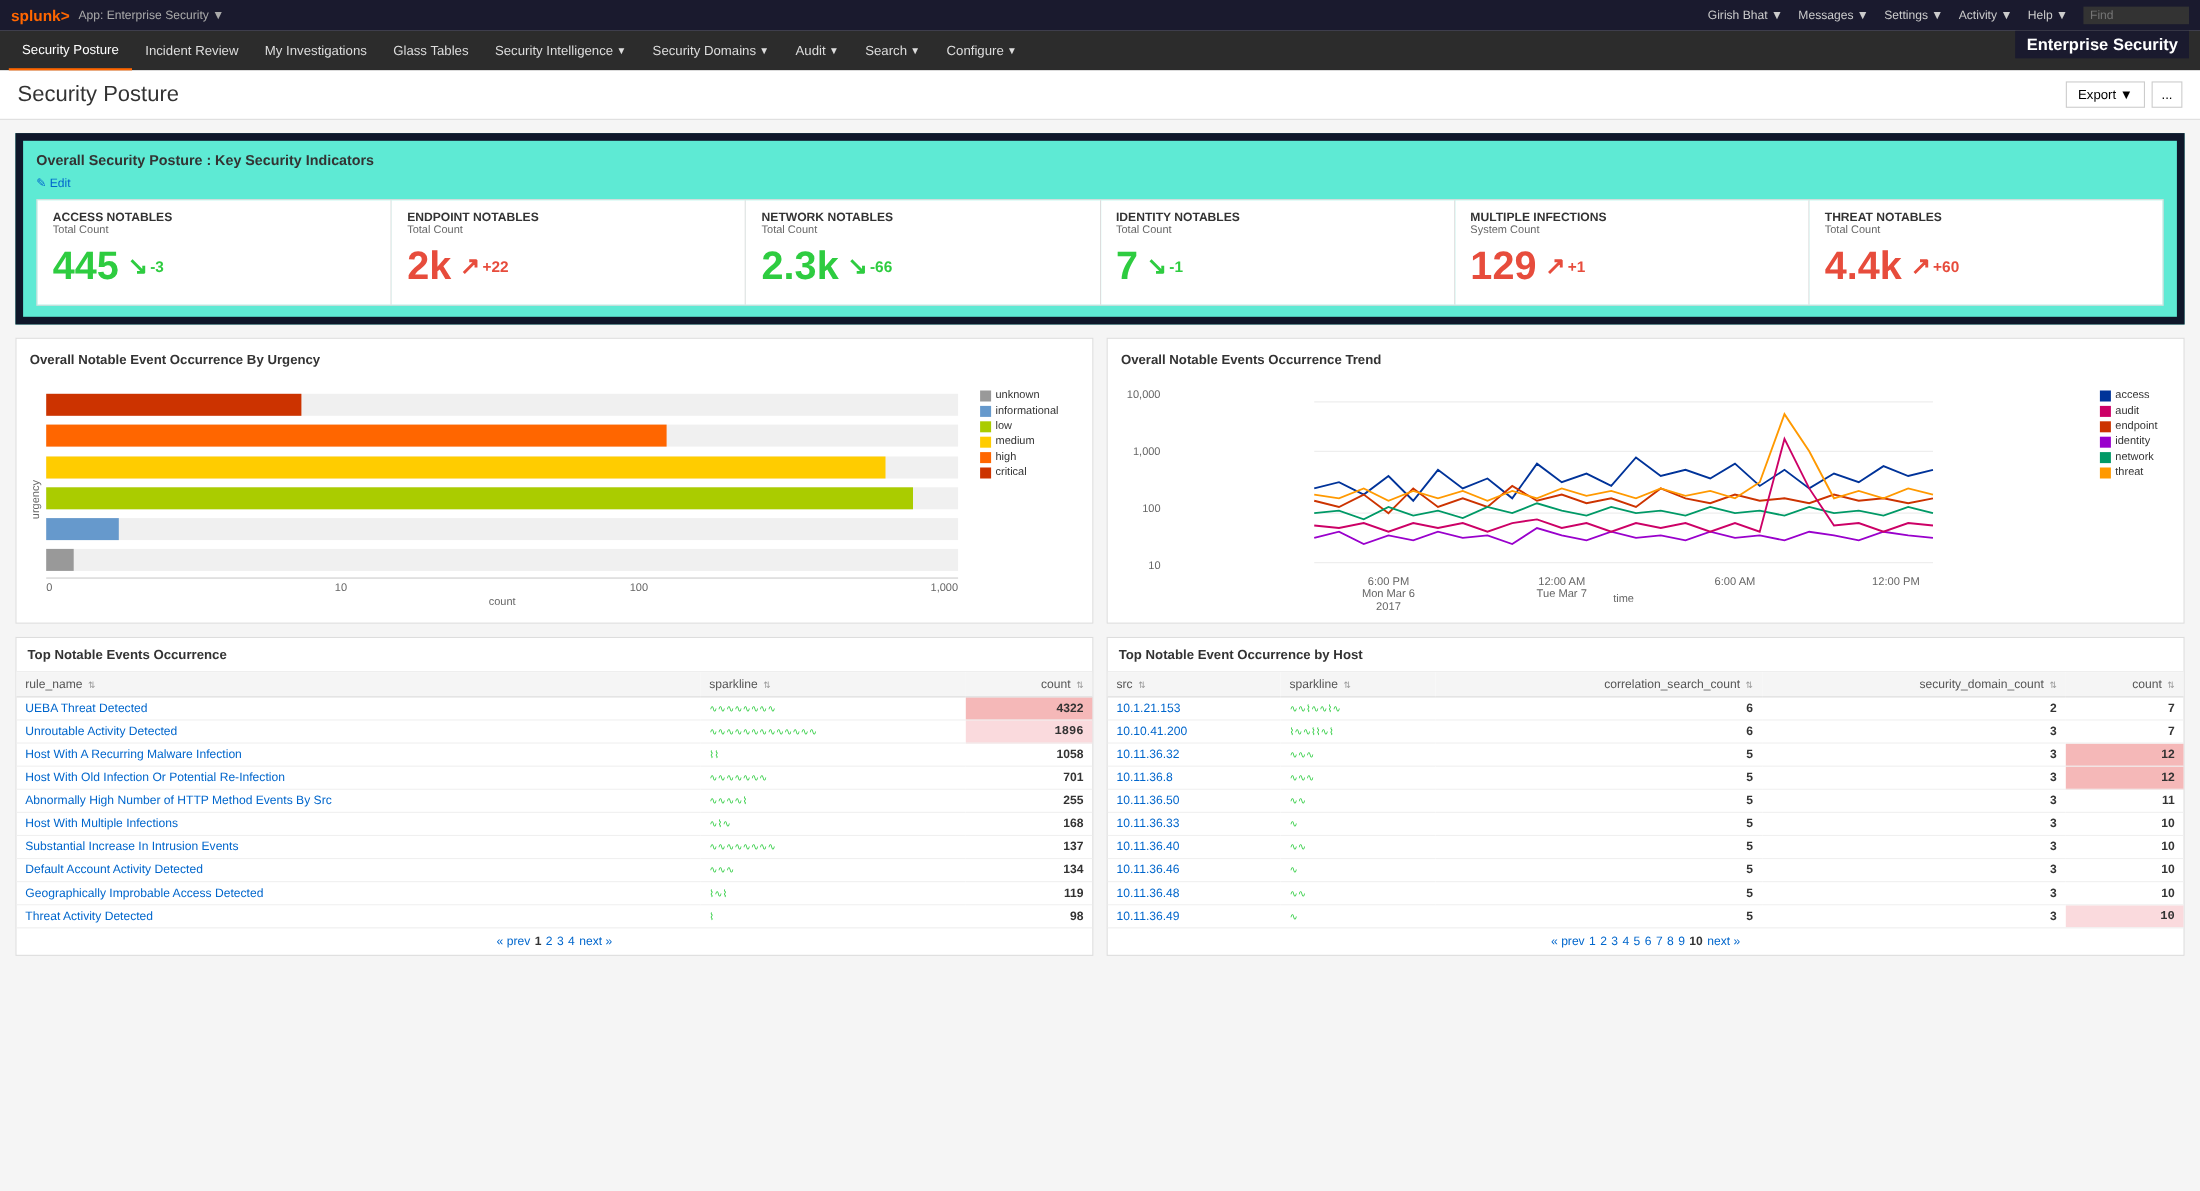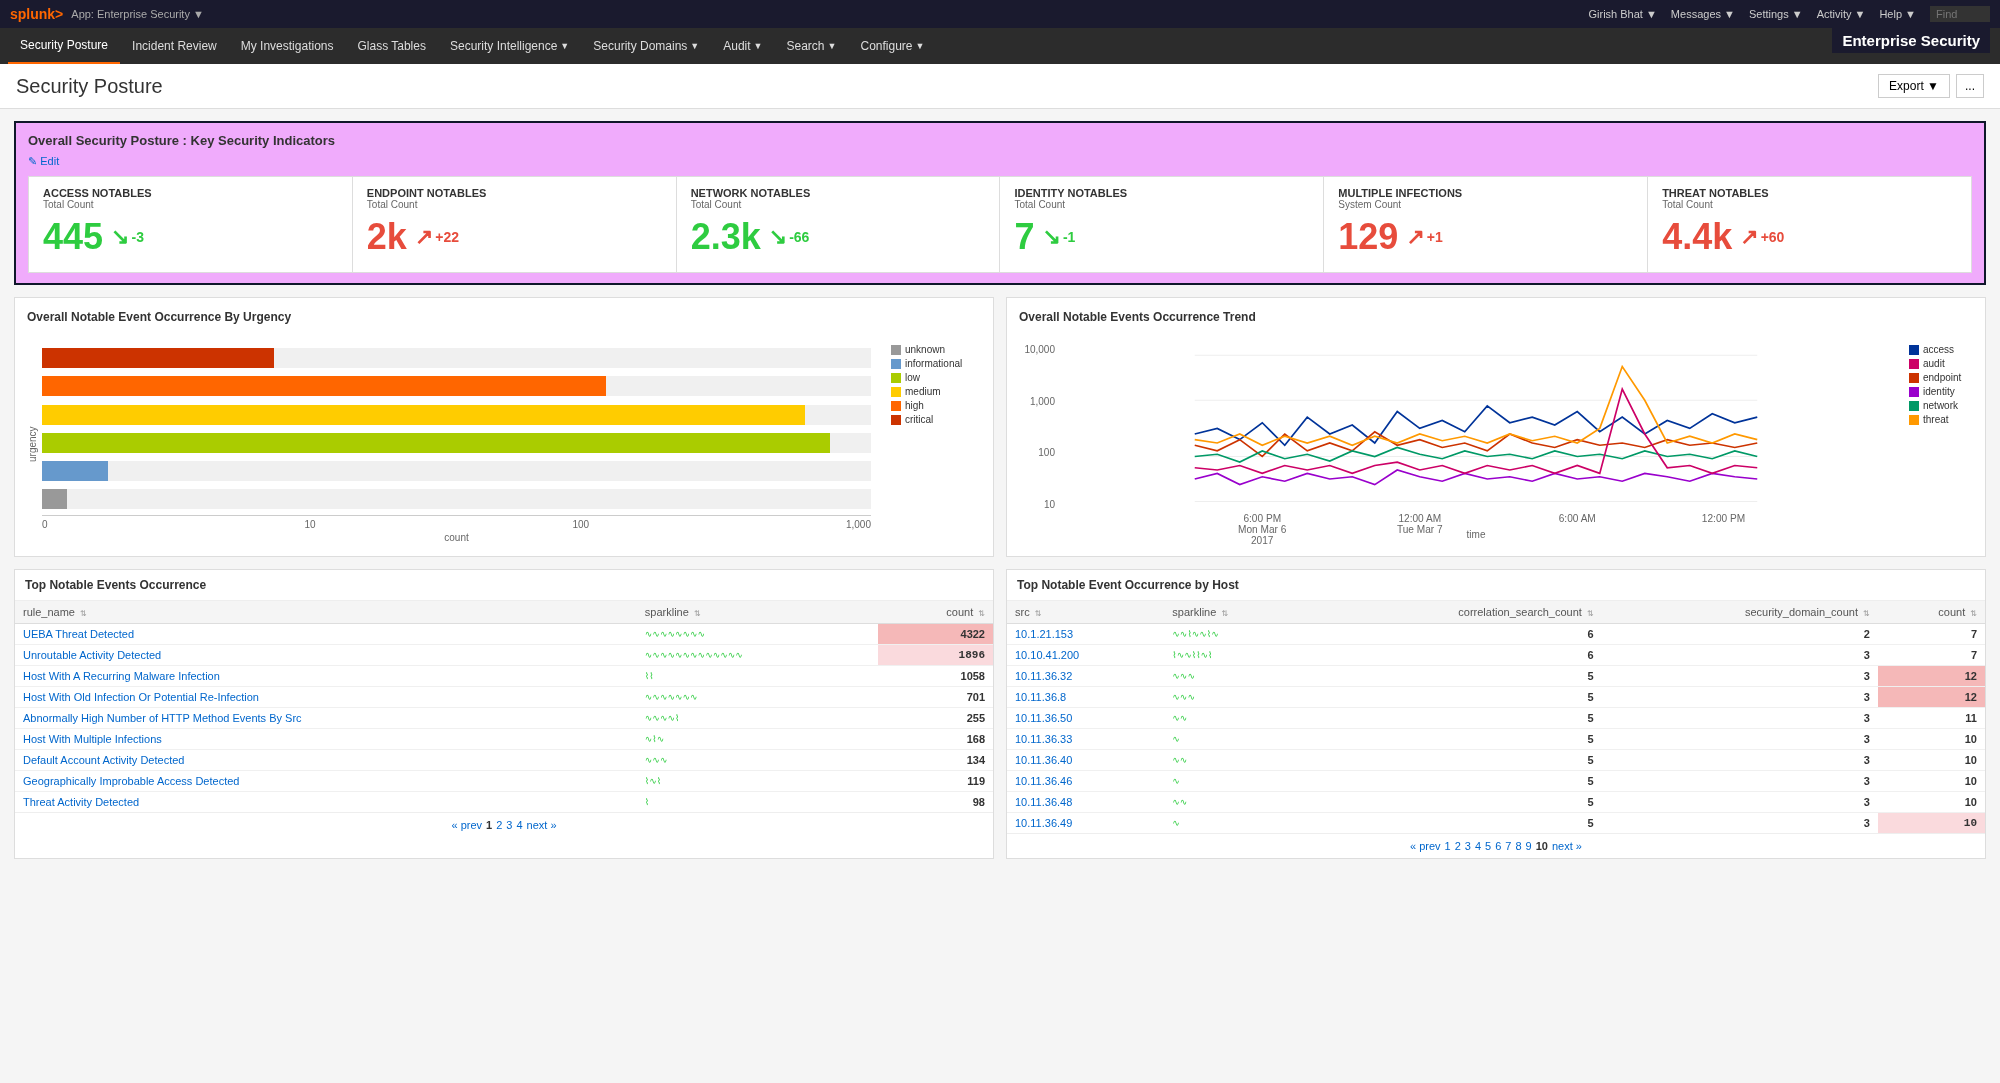--- a/index.html
+++ b/index.html
@@ -30,7 +30,7 @@
       color: #ccc;
       padding: 2px 6px;
       font-size: 11px;
-      width: 60px;
+      width: 96px;
     }
     .enterprise-label {
       color: #fff;

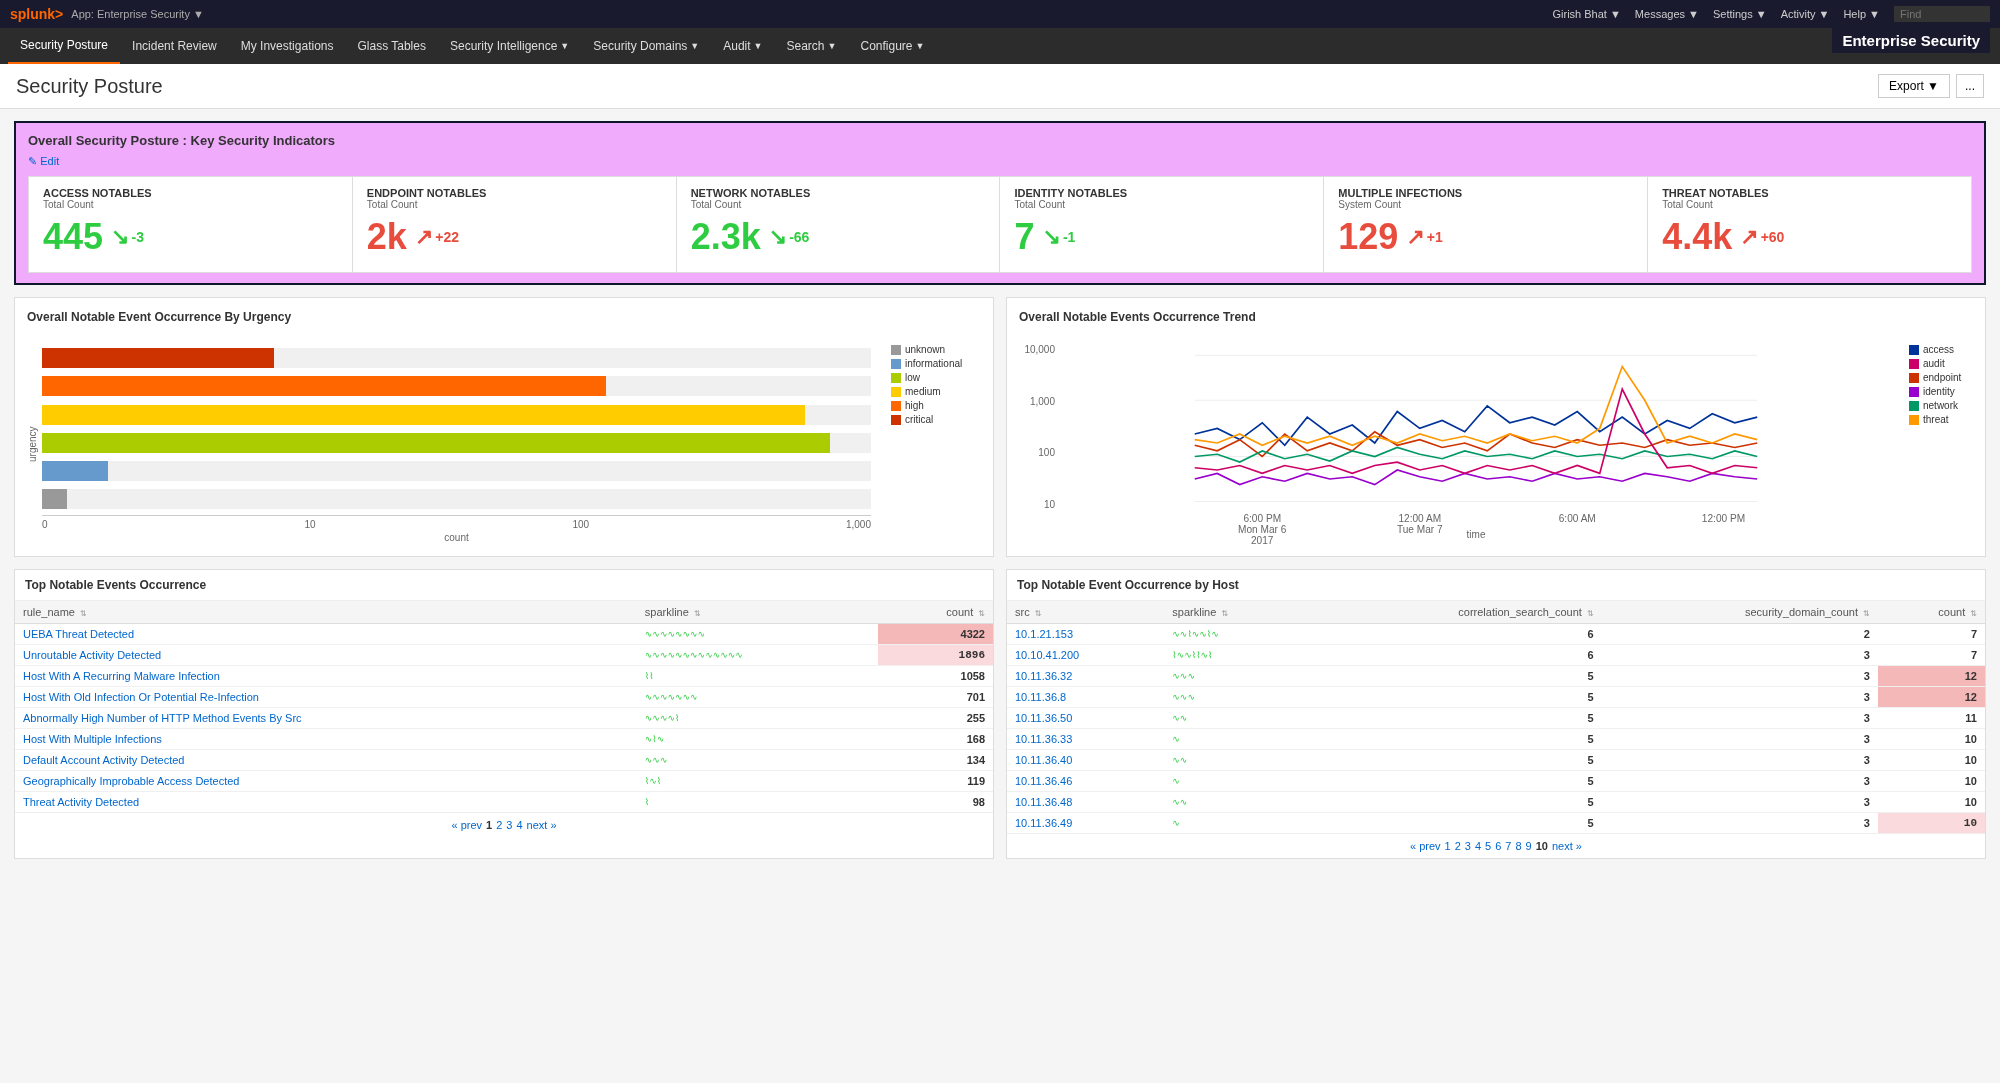--- a/index.html
+++ b/index.html
@@ -93,8 +93,8 @@
 
     
     .card {
-      background: #f0abfc;
-      border: 2px solid #0f172a;
+      background: #5eead4;
+      border: 7px solid #0f172a;
       margin-bottom: 12px;
       padding: 12px;
     }

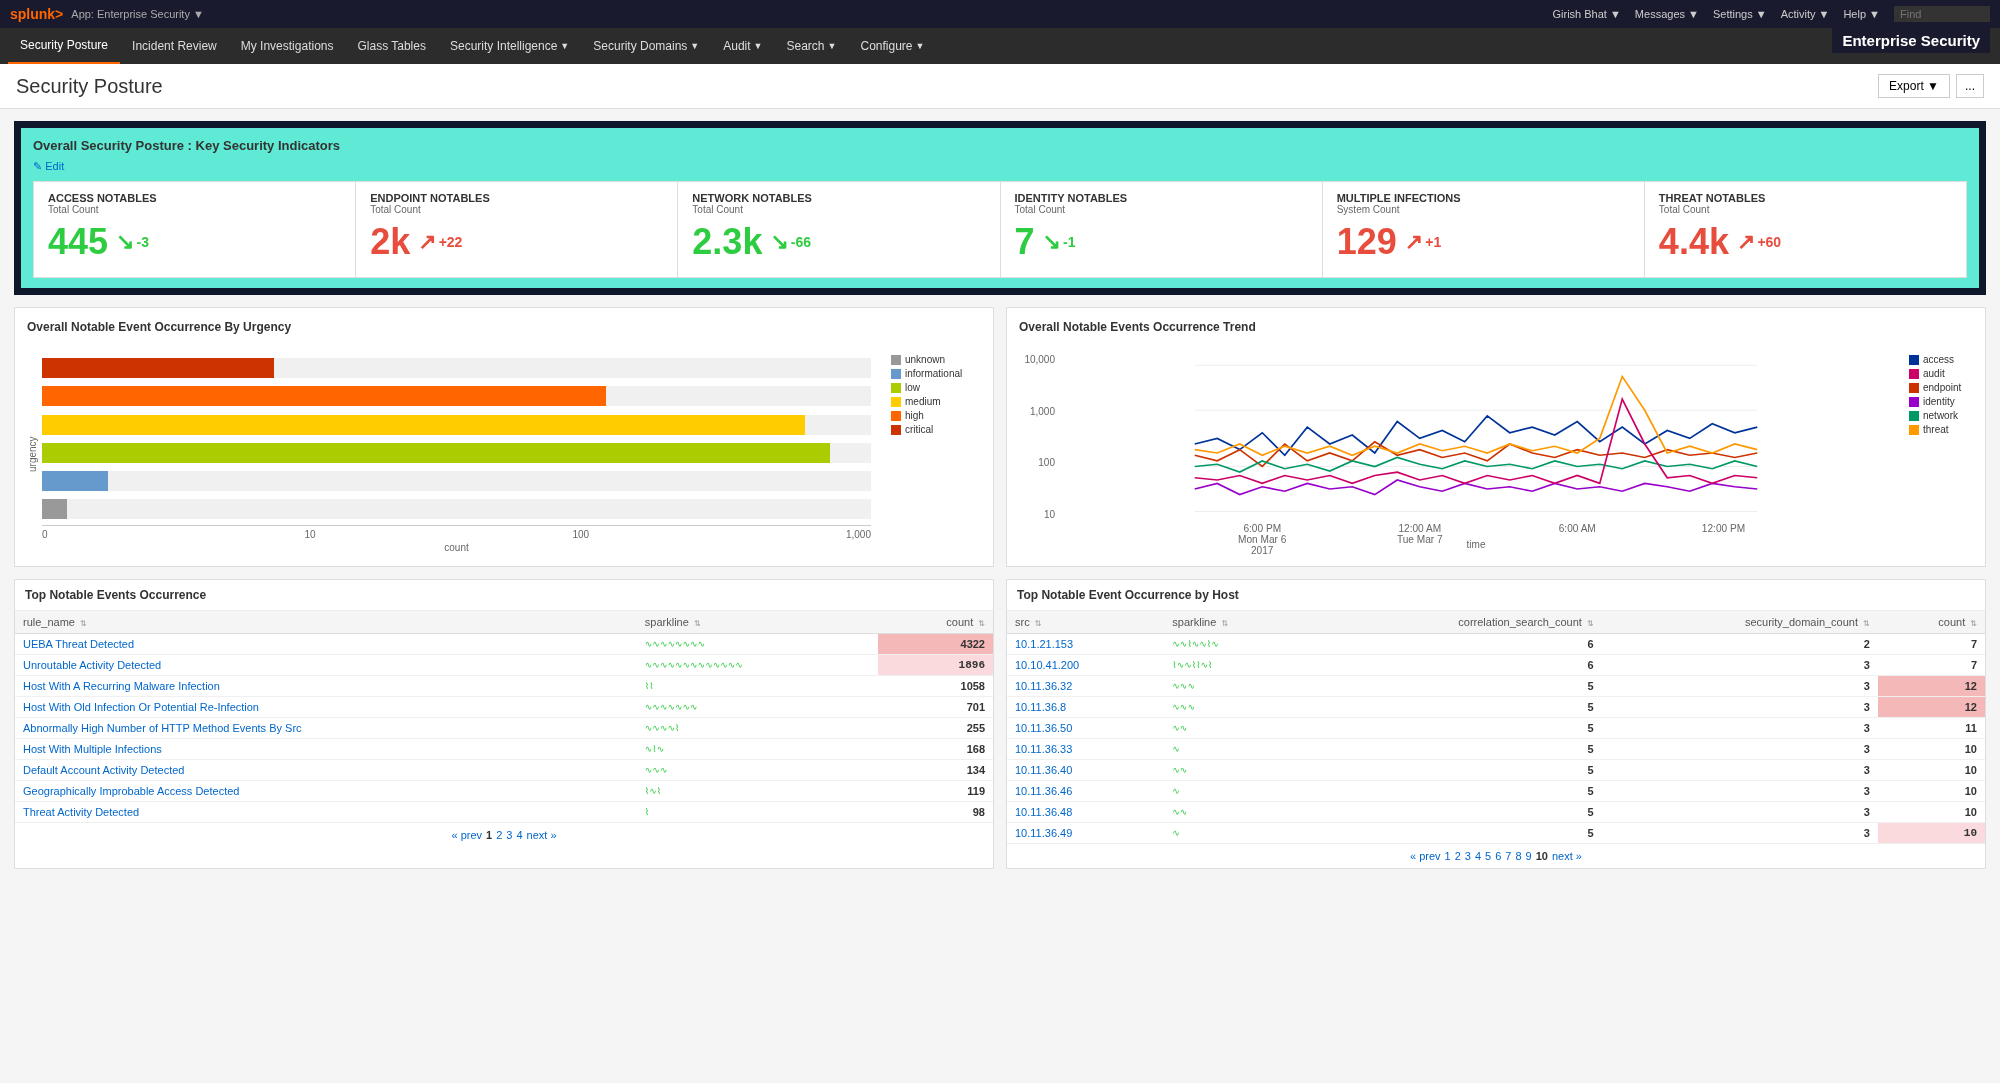--- a/index.html
+++ b/index.html
@@ -474,6 +474,11 @@
             <td><a class="link-blue">Host With Multiple Infections</a></td>
             <td class="sparkline-cell">∿⌇∿</td>
             <td class="count-cell">168</td>
+          </tr>
+          <tr>
+            <td><a class="link-blue">Substantial Increase In Intrusion Events</a></td>
+            <td class="sparkline-cell">∿∿∿∿∿∿∿∿</td>
+            <td class="count-cell">137</td>
           </tr>
           <tr>
             <td><a class="link-blue">Default Account Activity Detected</a></td>

